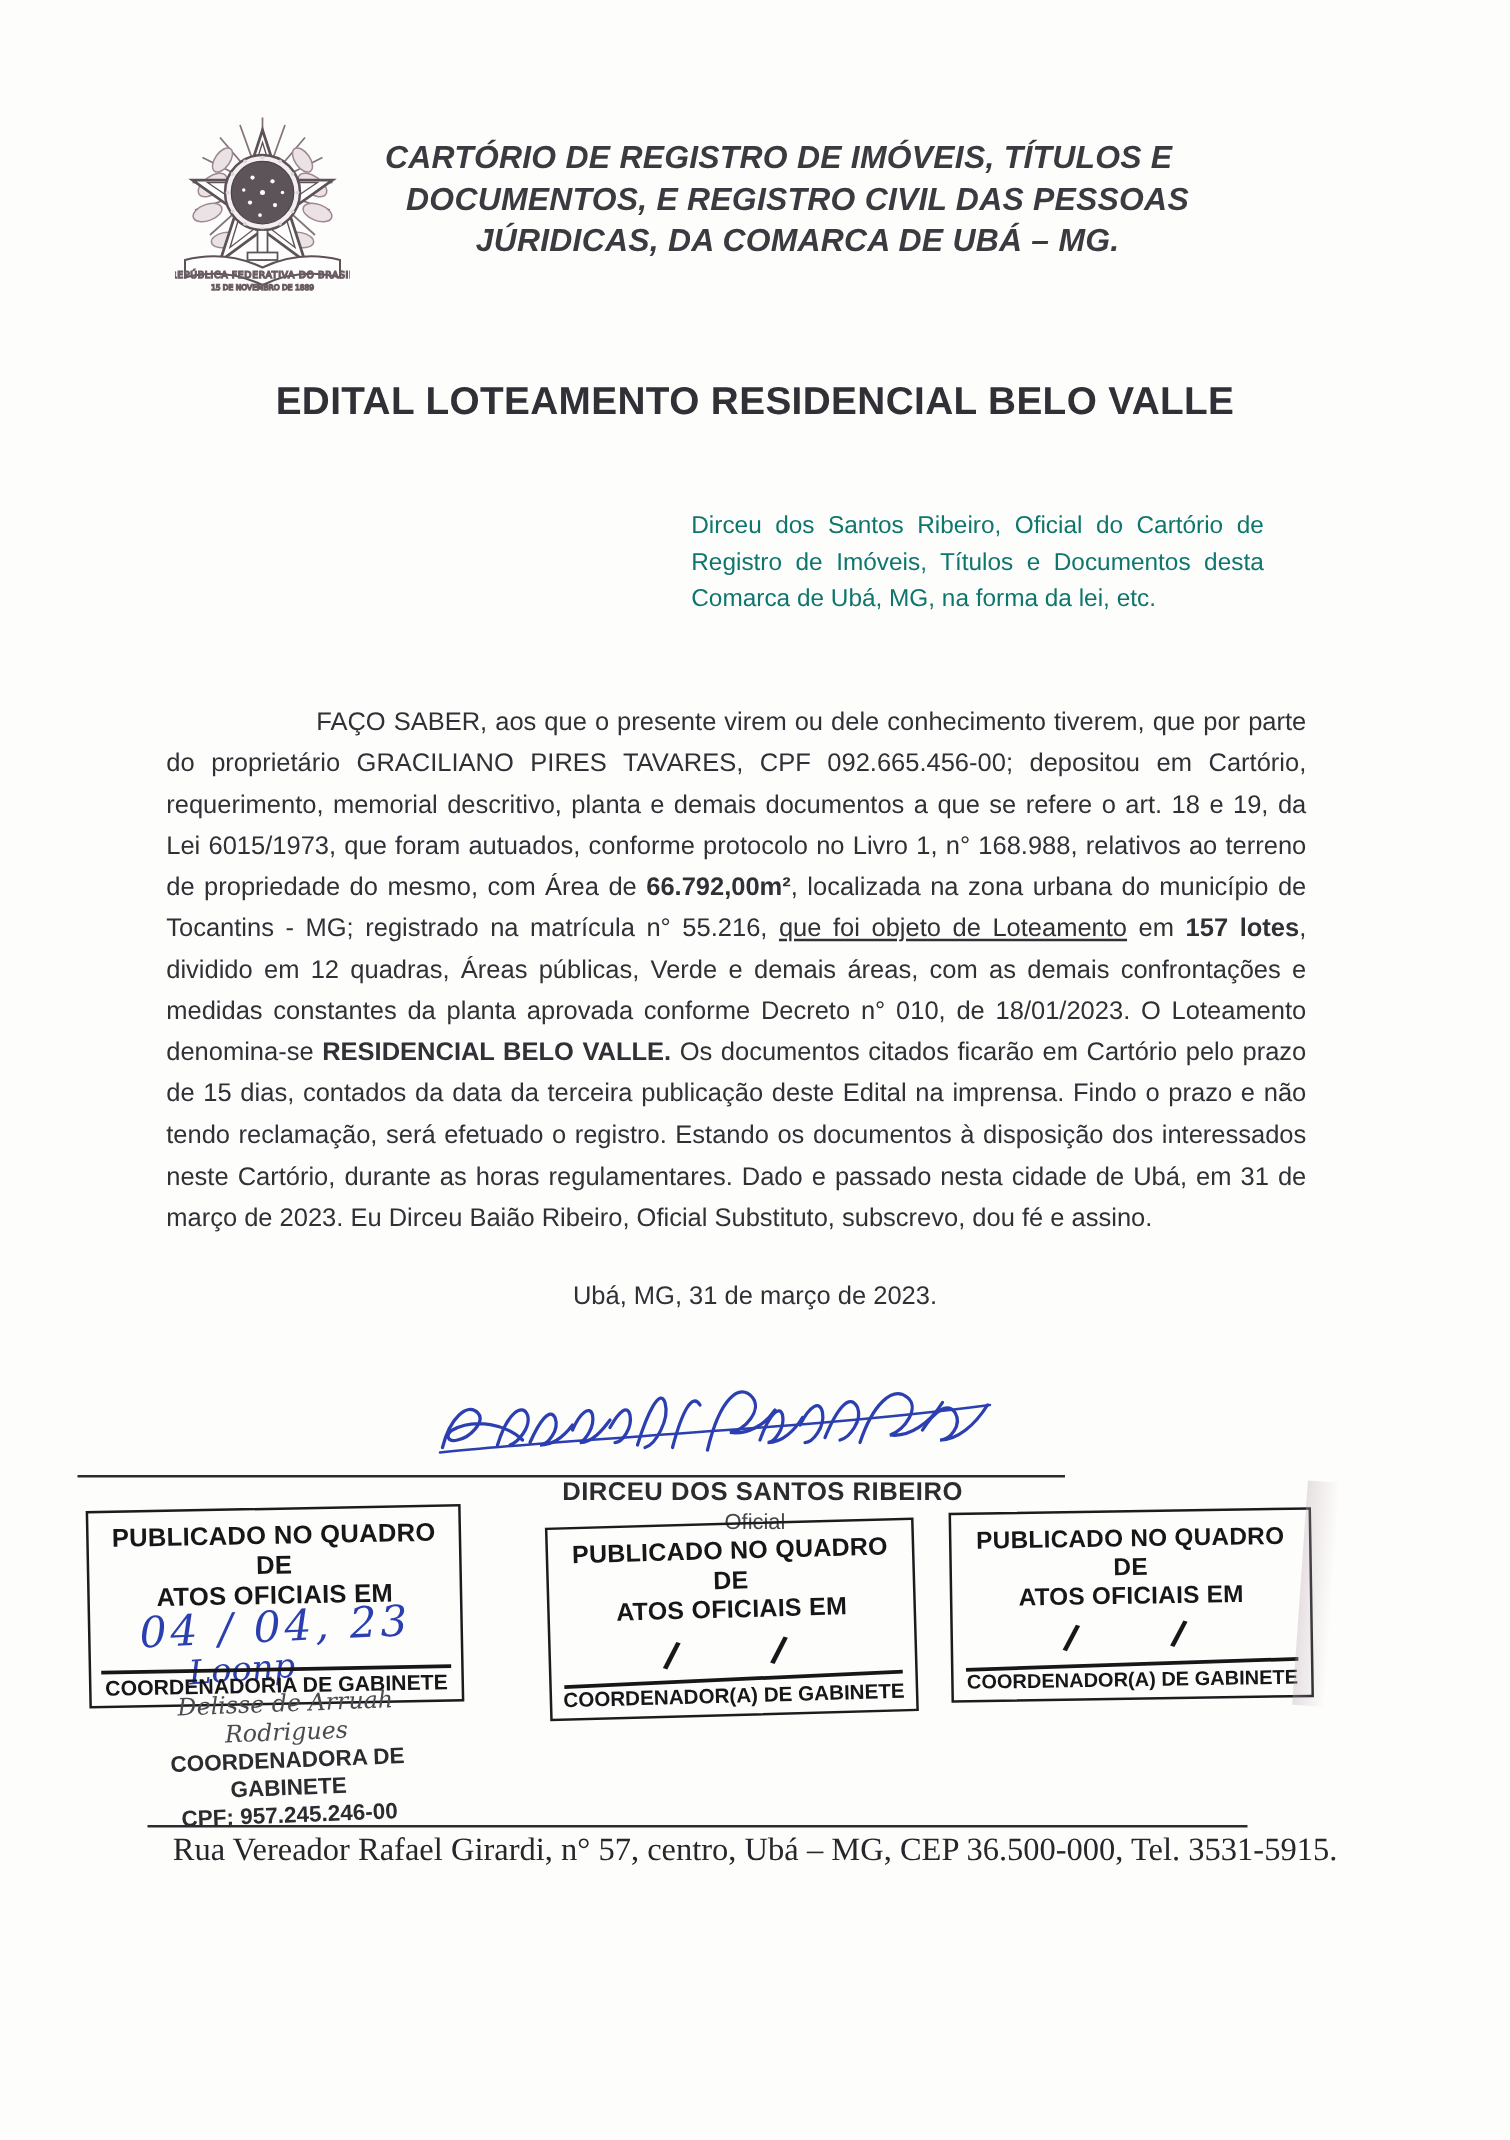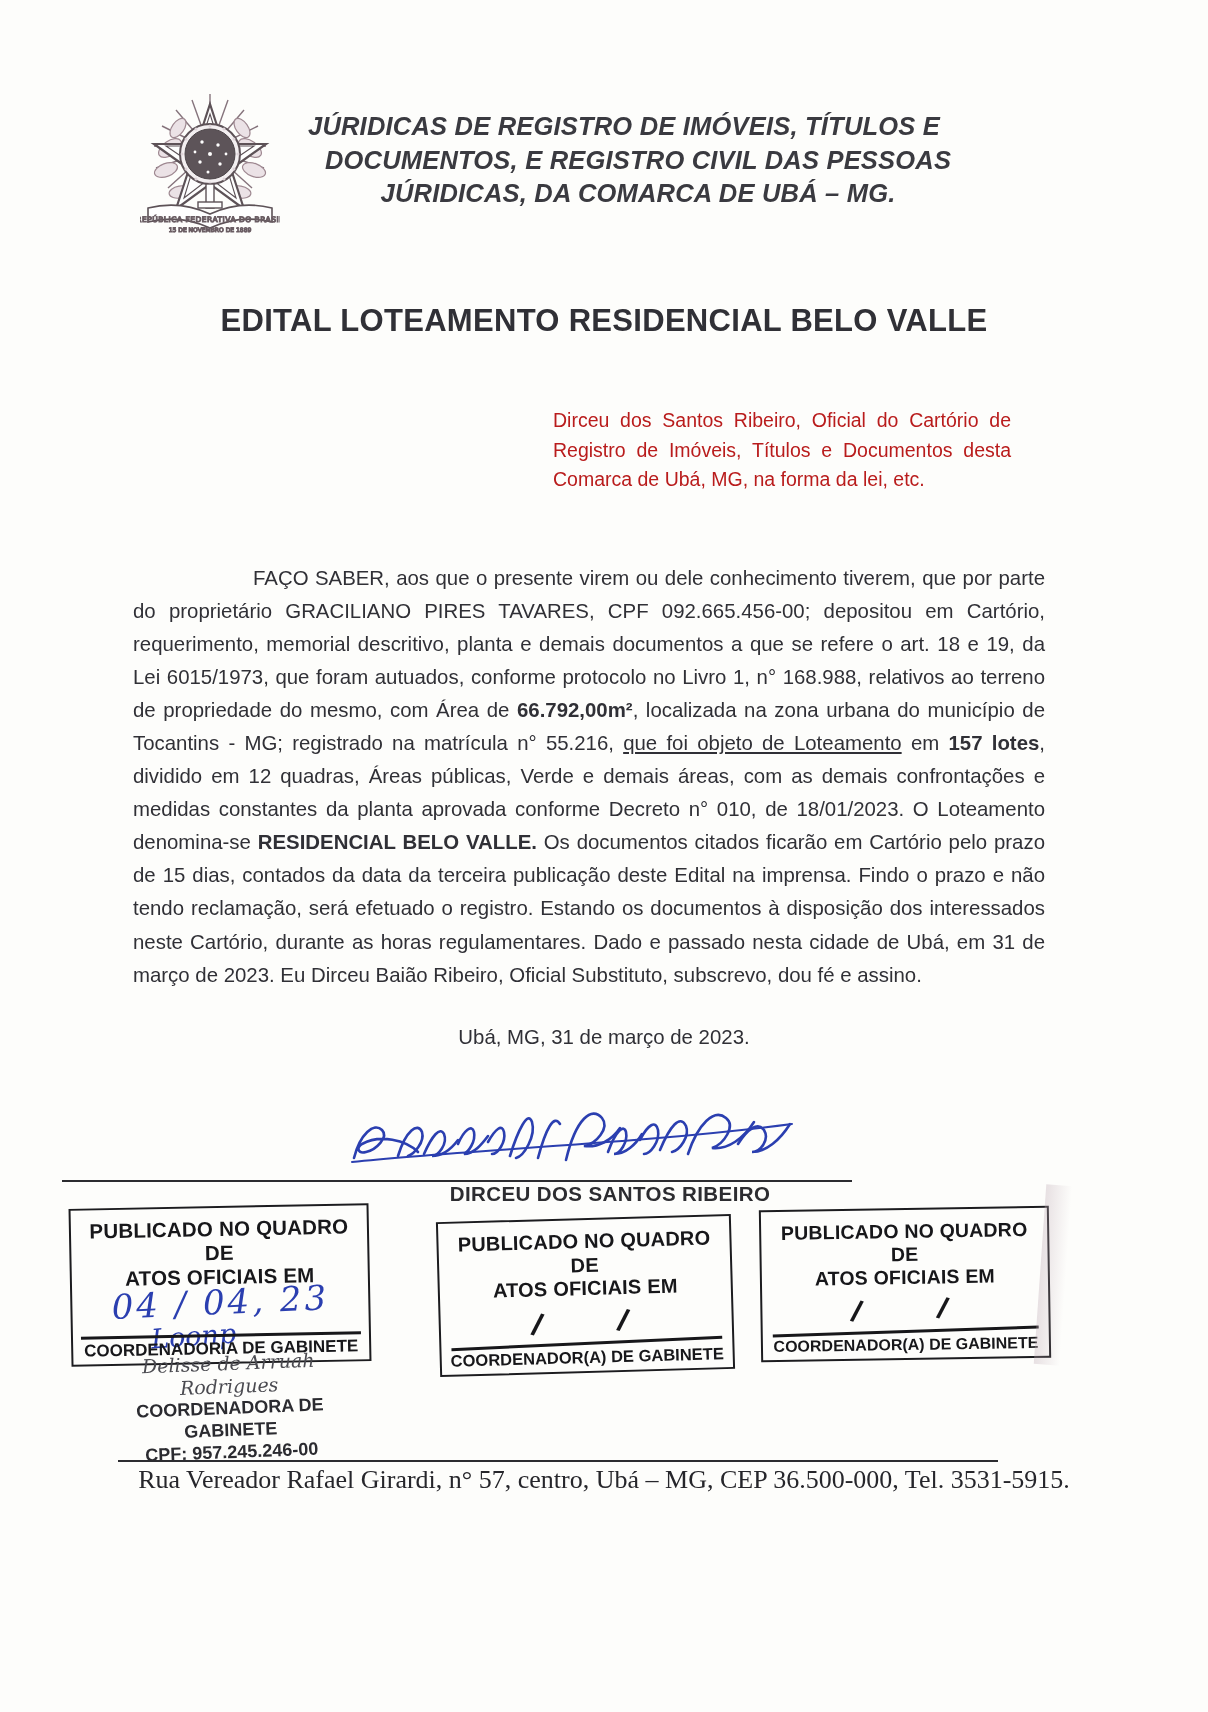--- a/index.html
+++ b/index.html
@@ -263,7 +263,7 @@
     </svg>
 
     <div class="org-title">
-      <div class="l1">JÚRIDICAS DE REGISTRO DE IMÓVEIS, TÍTULOS E</div>
+      <div class="l1">CARTÓRIO DE REGISTRO DE IMÓVEIS, TÍTULOS E</div>
       <div class="l2">DOCUMENTOS, E REGISTRO CIVIL DAS PESSOAS</div>
       <div class="l3">JÚRIDICAS, DA COMARCA DE UBÁ – MG.</div>
     </div>

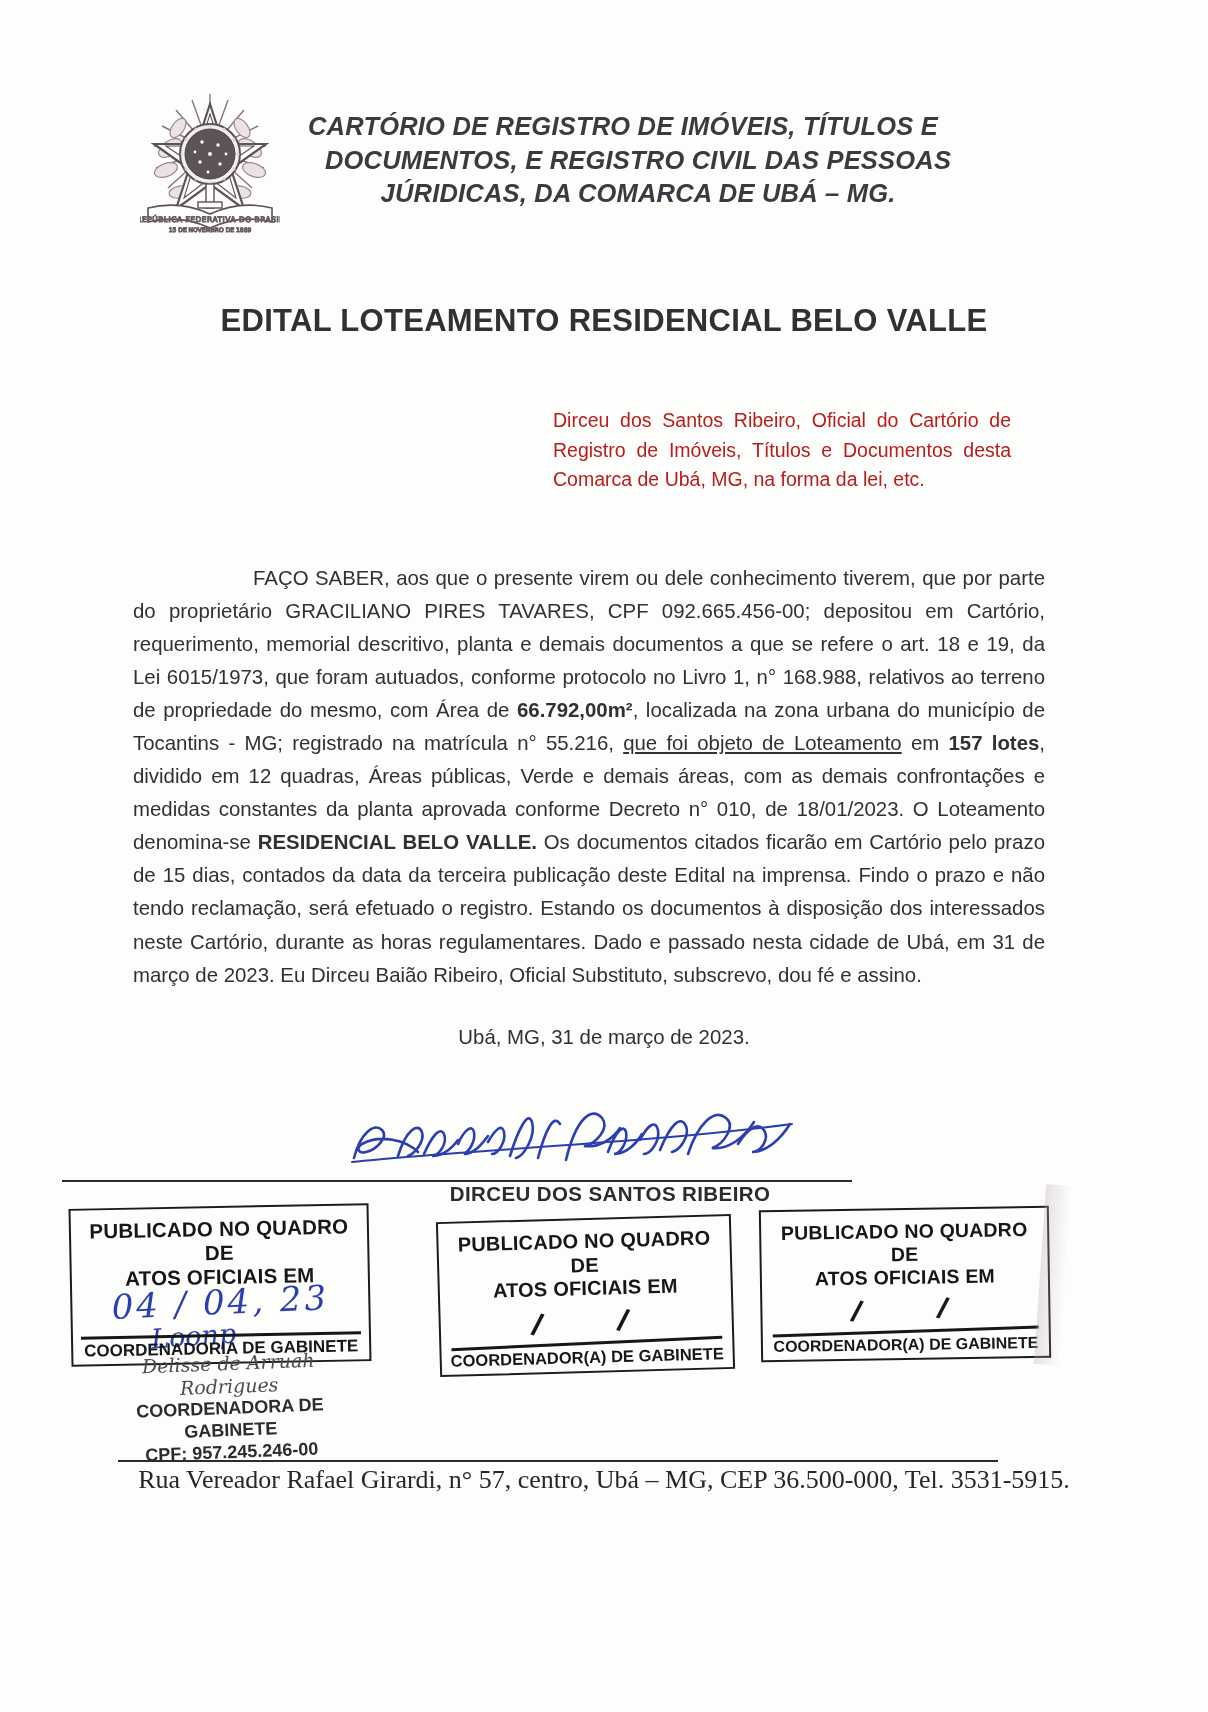--- a/index.html
+++ b/index.html
@@ -49,7 +49,7 @@
     position:absolute;left:553px;top:406px;width:458px;
     font-size:19.5px;line-height:1.52;
     text-align:justify;text-align-last:left;
-    color:#b91c1c;
+    color:#0f766e;
   }
 
   

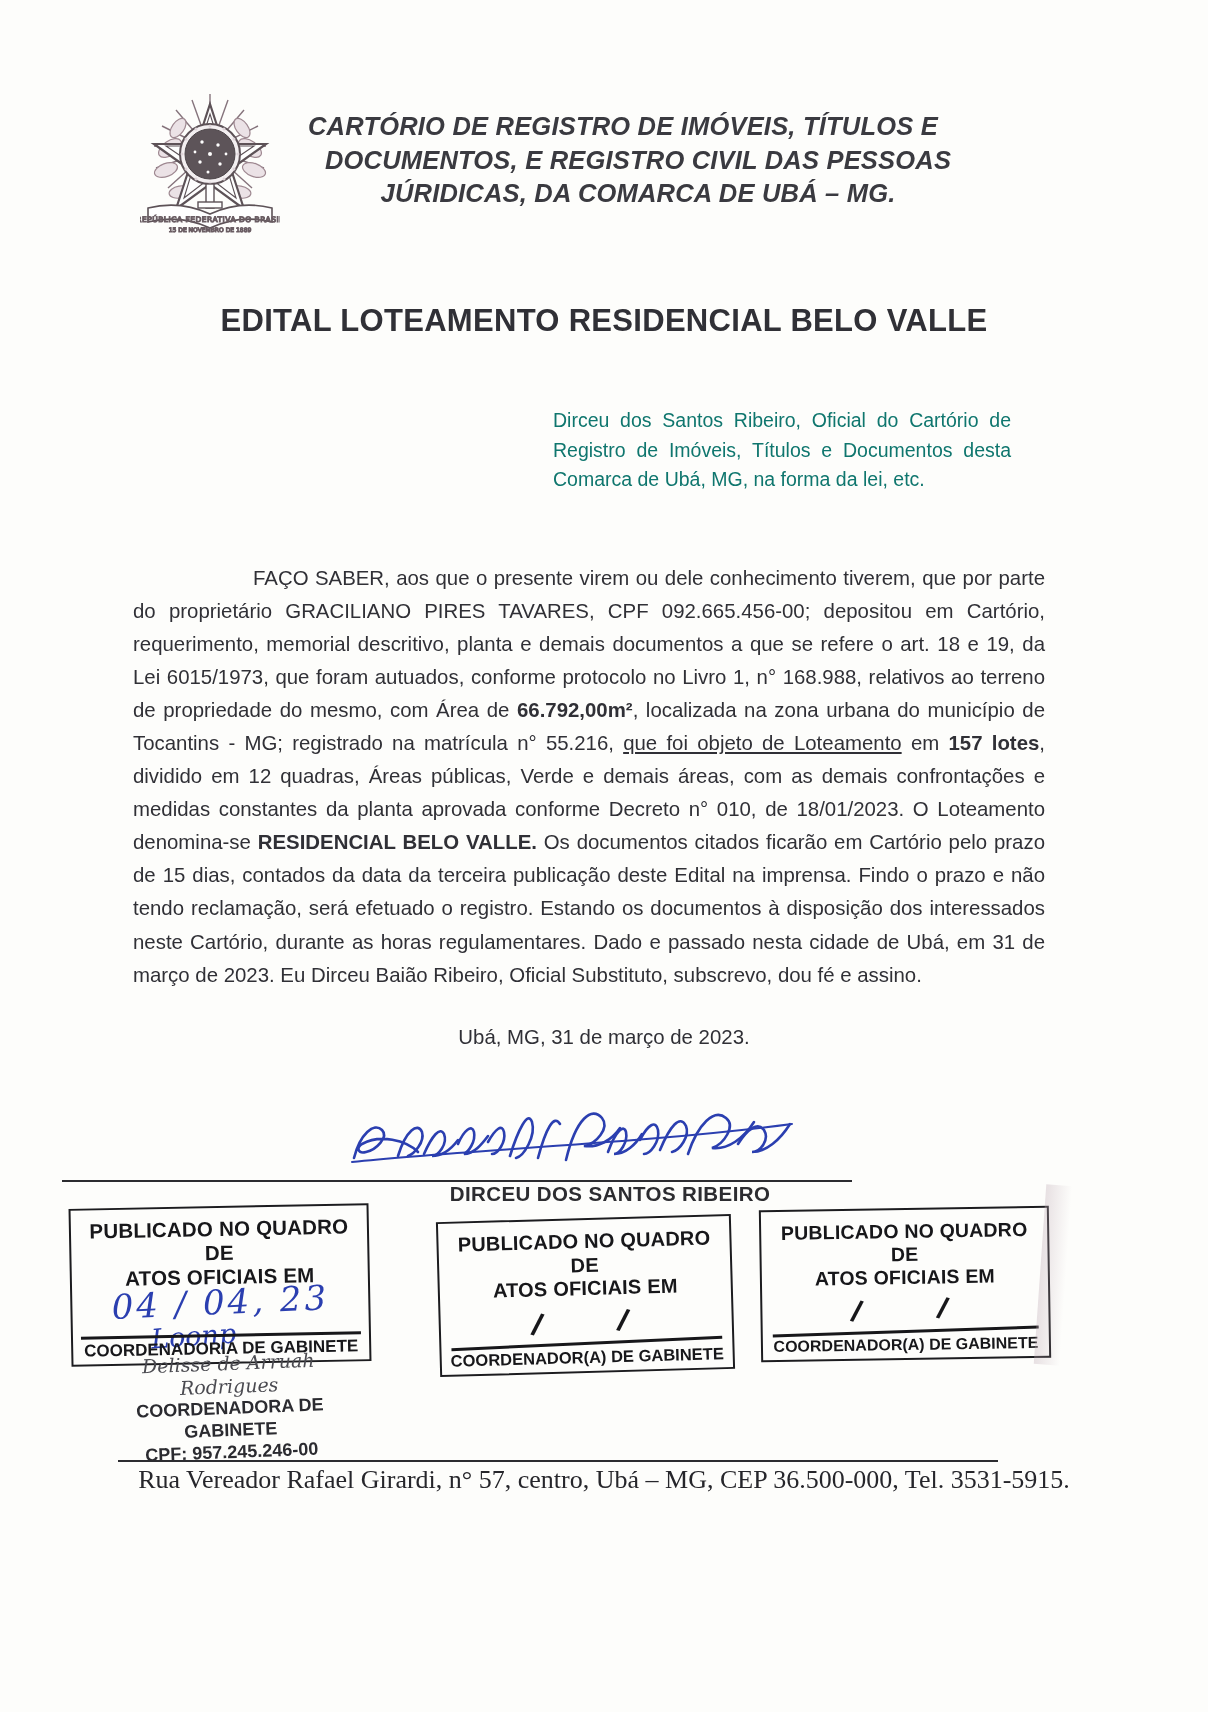--- a/index.html
+++ b/index.html
@@ -299,6 +299,7 @@
   </div>
   <div class="sig-rule"></div>
   <div class="sig-name">DIRCEU DOS SANTOS RIBEIRO</div>
+  <div class="sig-role">Oficial</div>
 
   <div class="stamp" id="stamp1">
     <div class="st-head">

